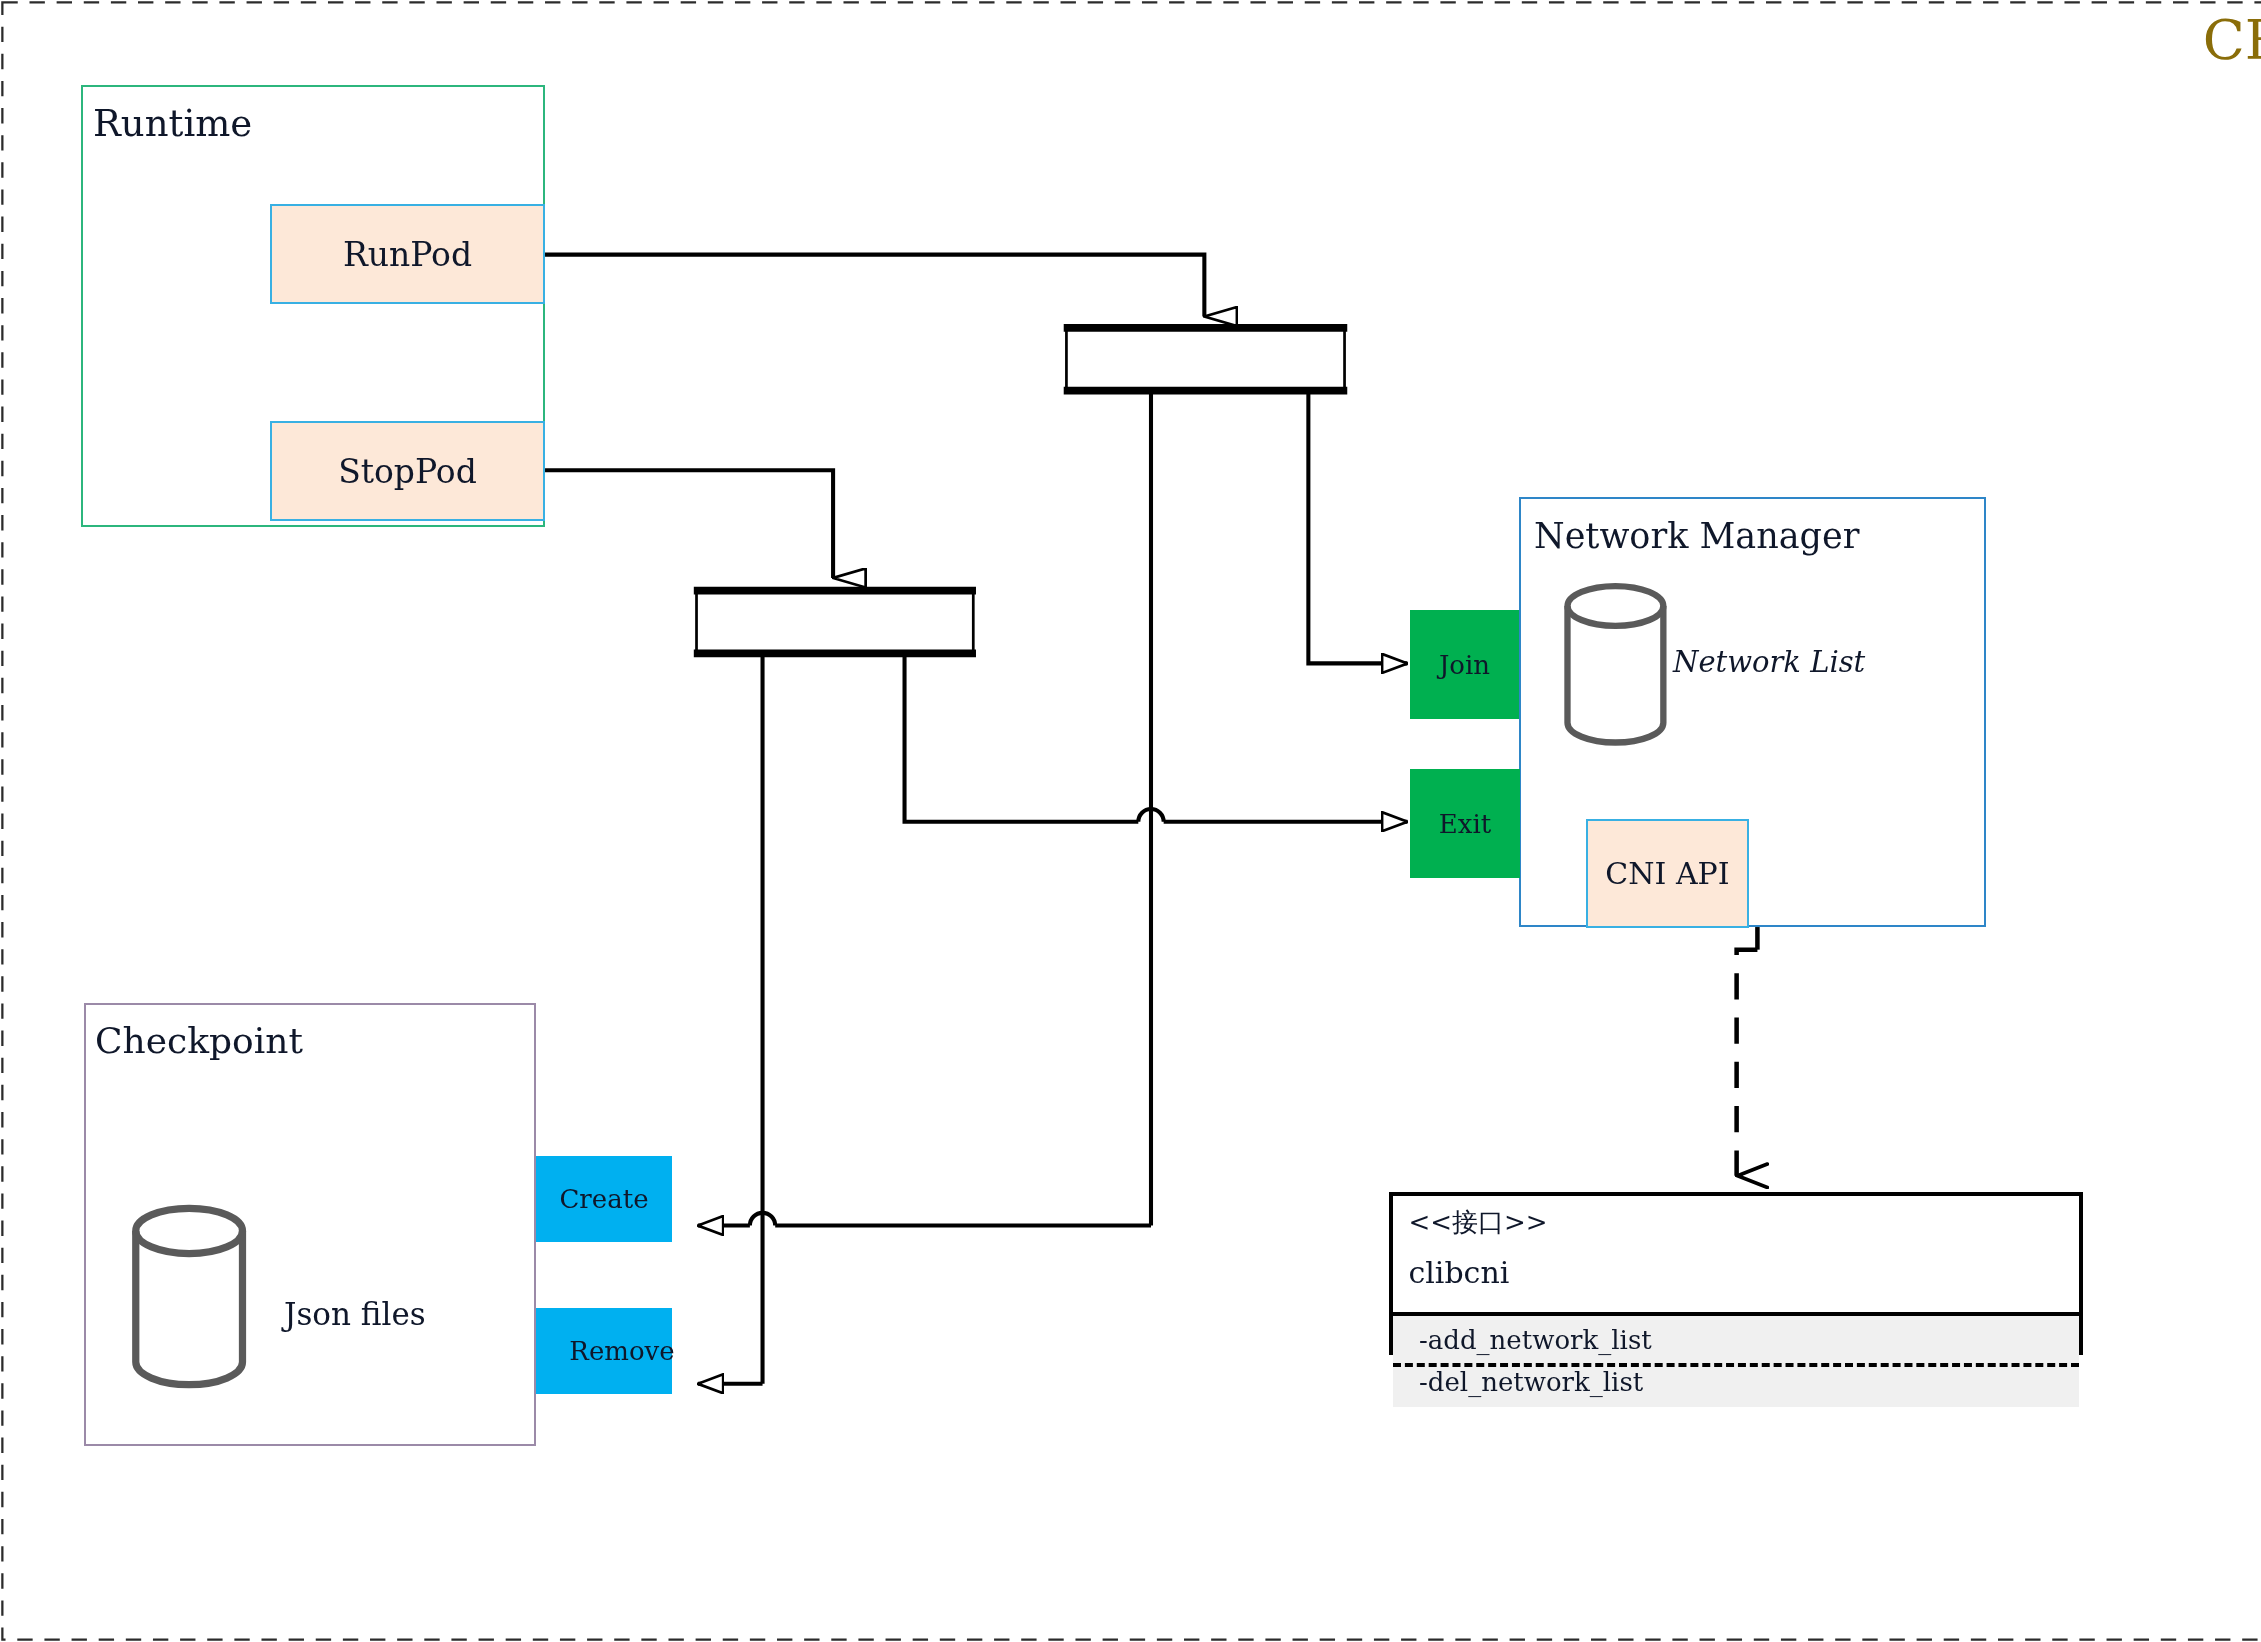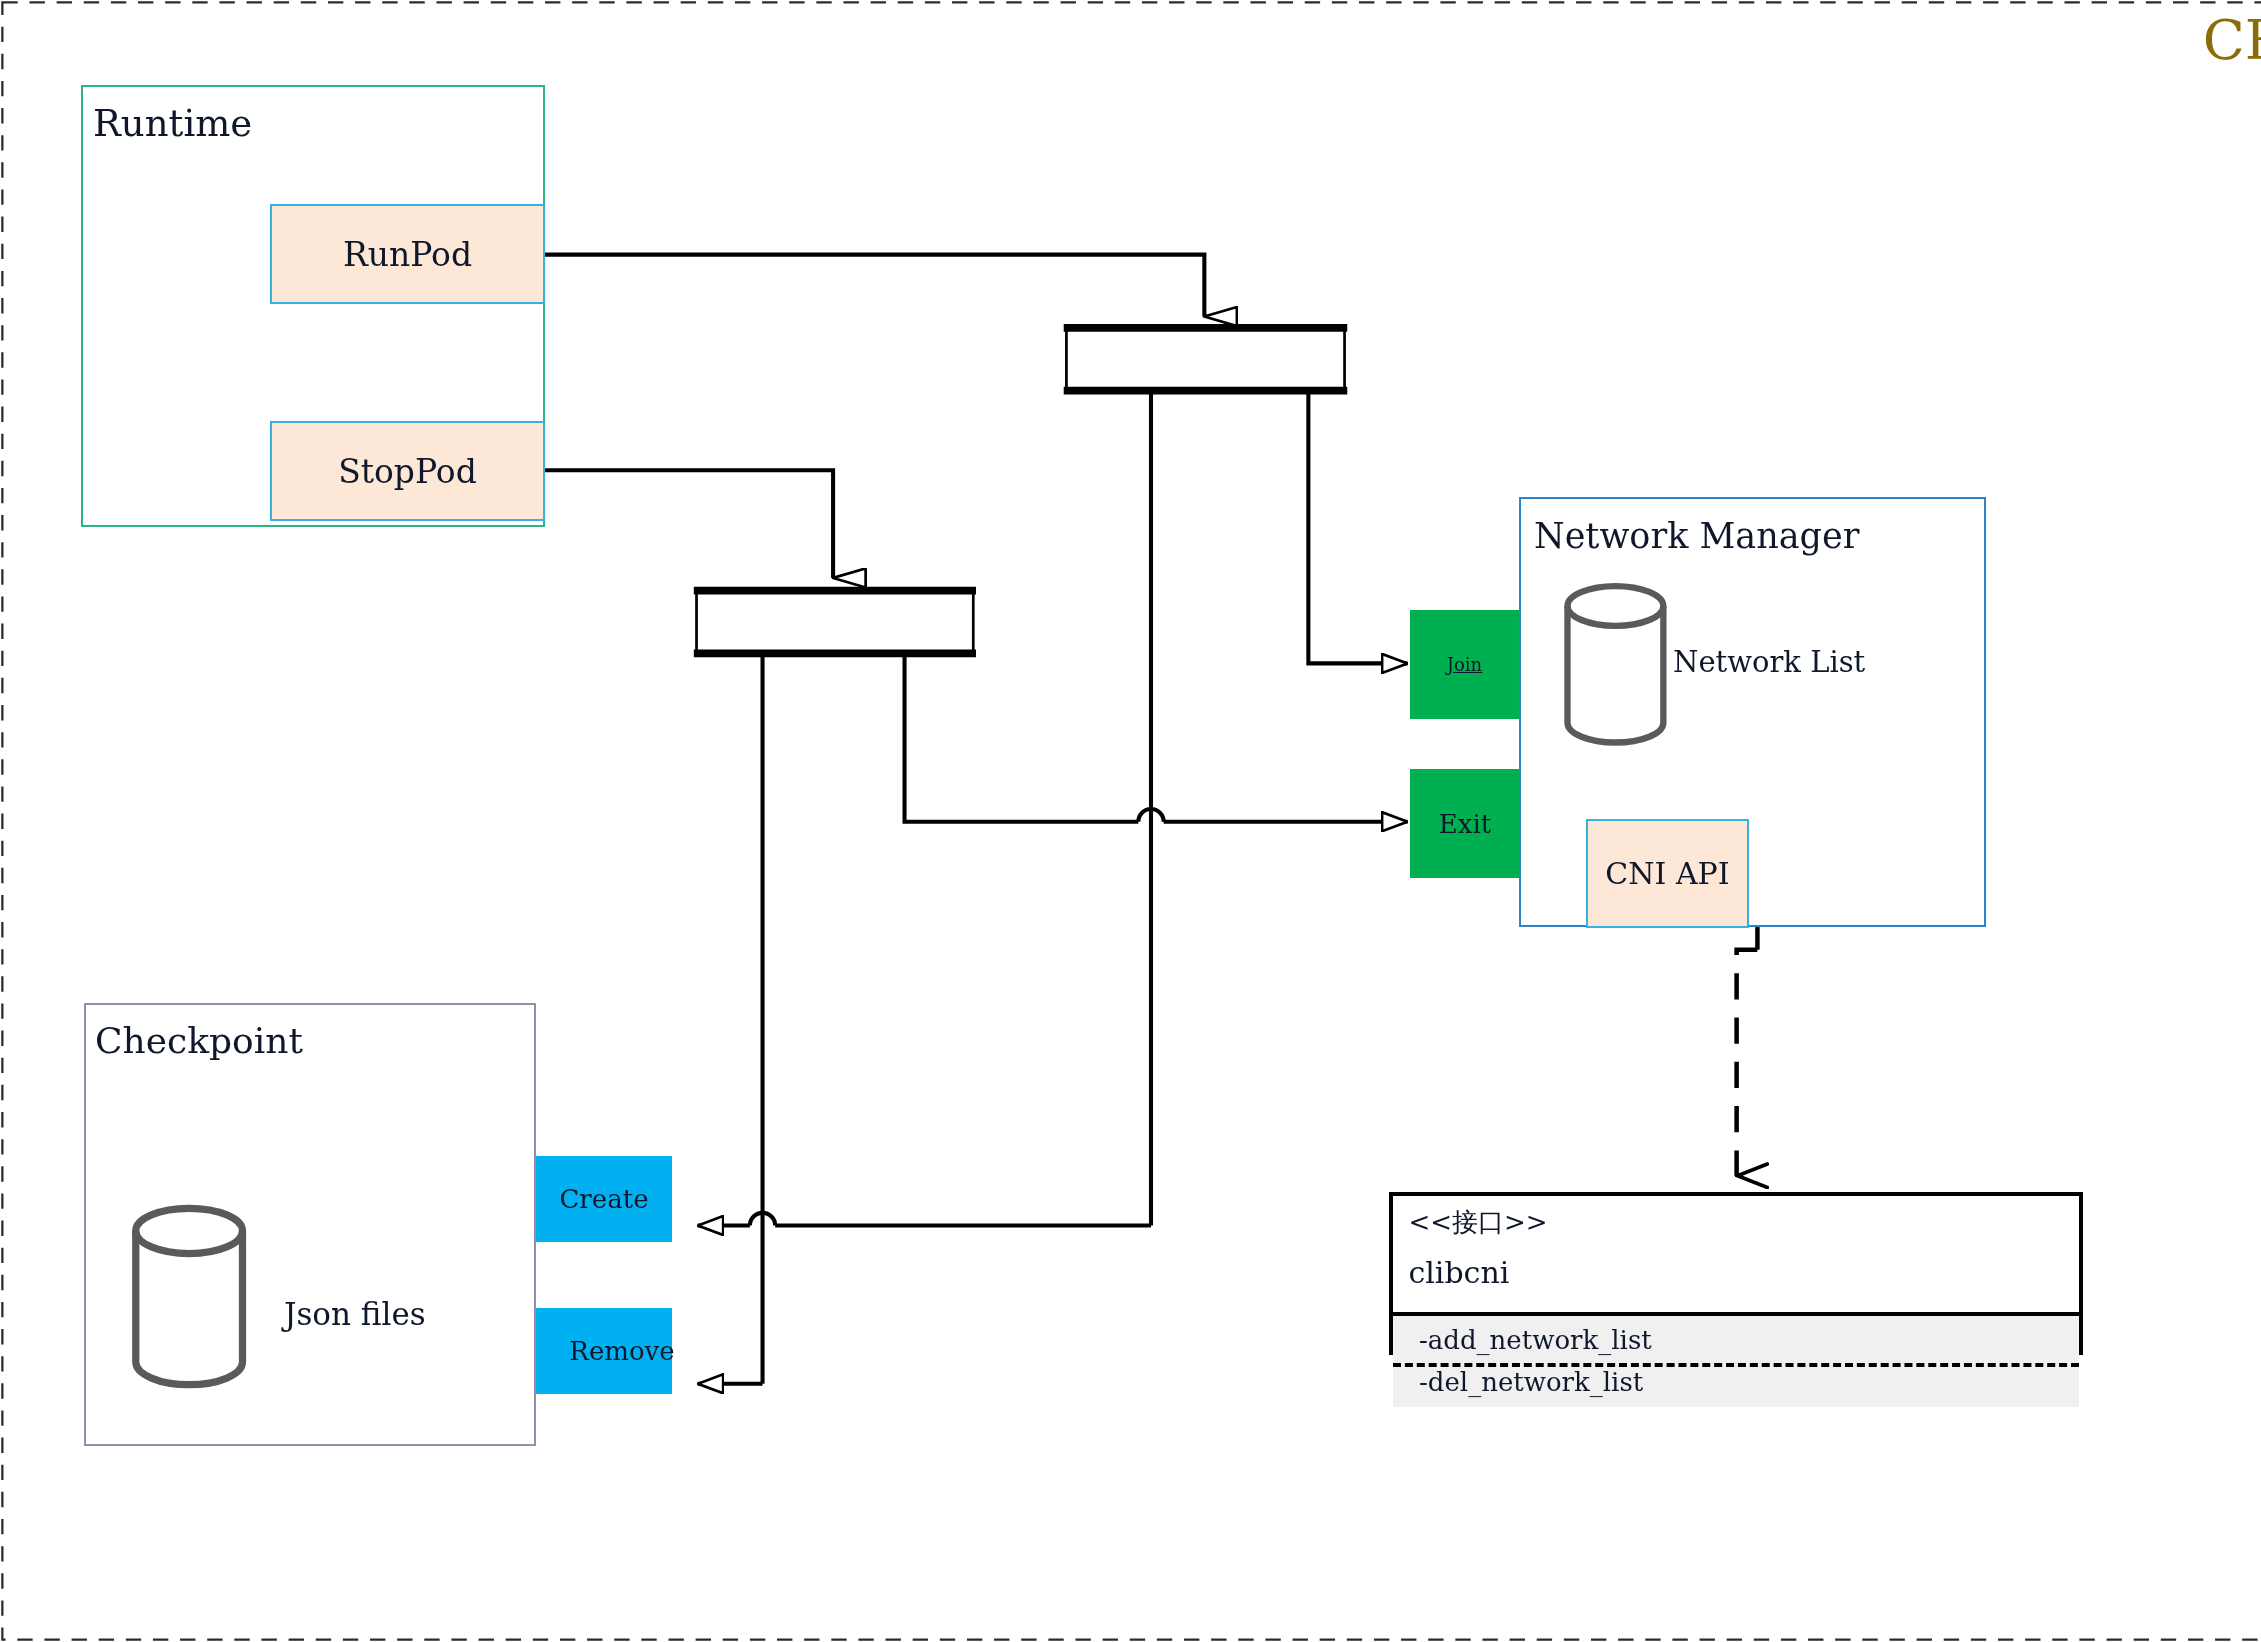--- a/index.html
+++ b/index.html
@@ -100,7 +100,7 @@
   </div>
 
   <div class="box ctr" style="left:1410px;top:610px;width:109px;height:109px;background:#00b050;">
-    <span class="lbl" style="position:static;font-size:18px;text-decoration:underline;">Join</span>
+    <span class="lbl" style="position:static;font-size:26px;">Join</span>
   </div>
 
   <div class="box ctr" style="left:1410px;top:769px;width:110px;height:109px;background:#00b050;">

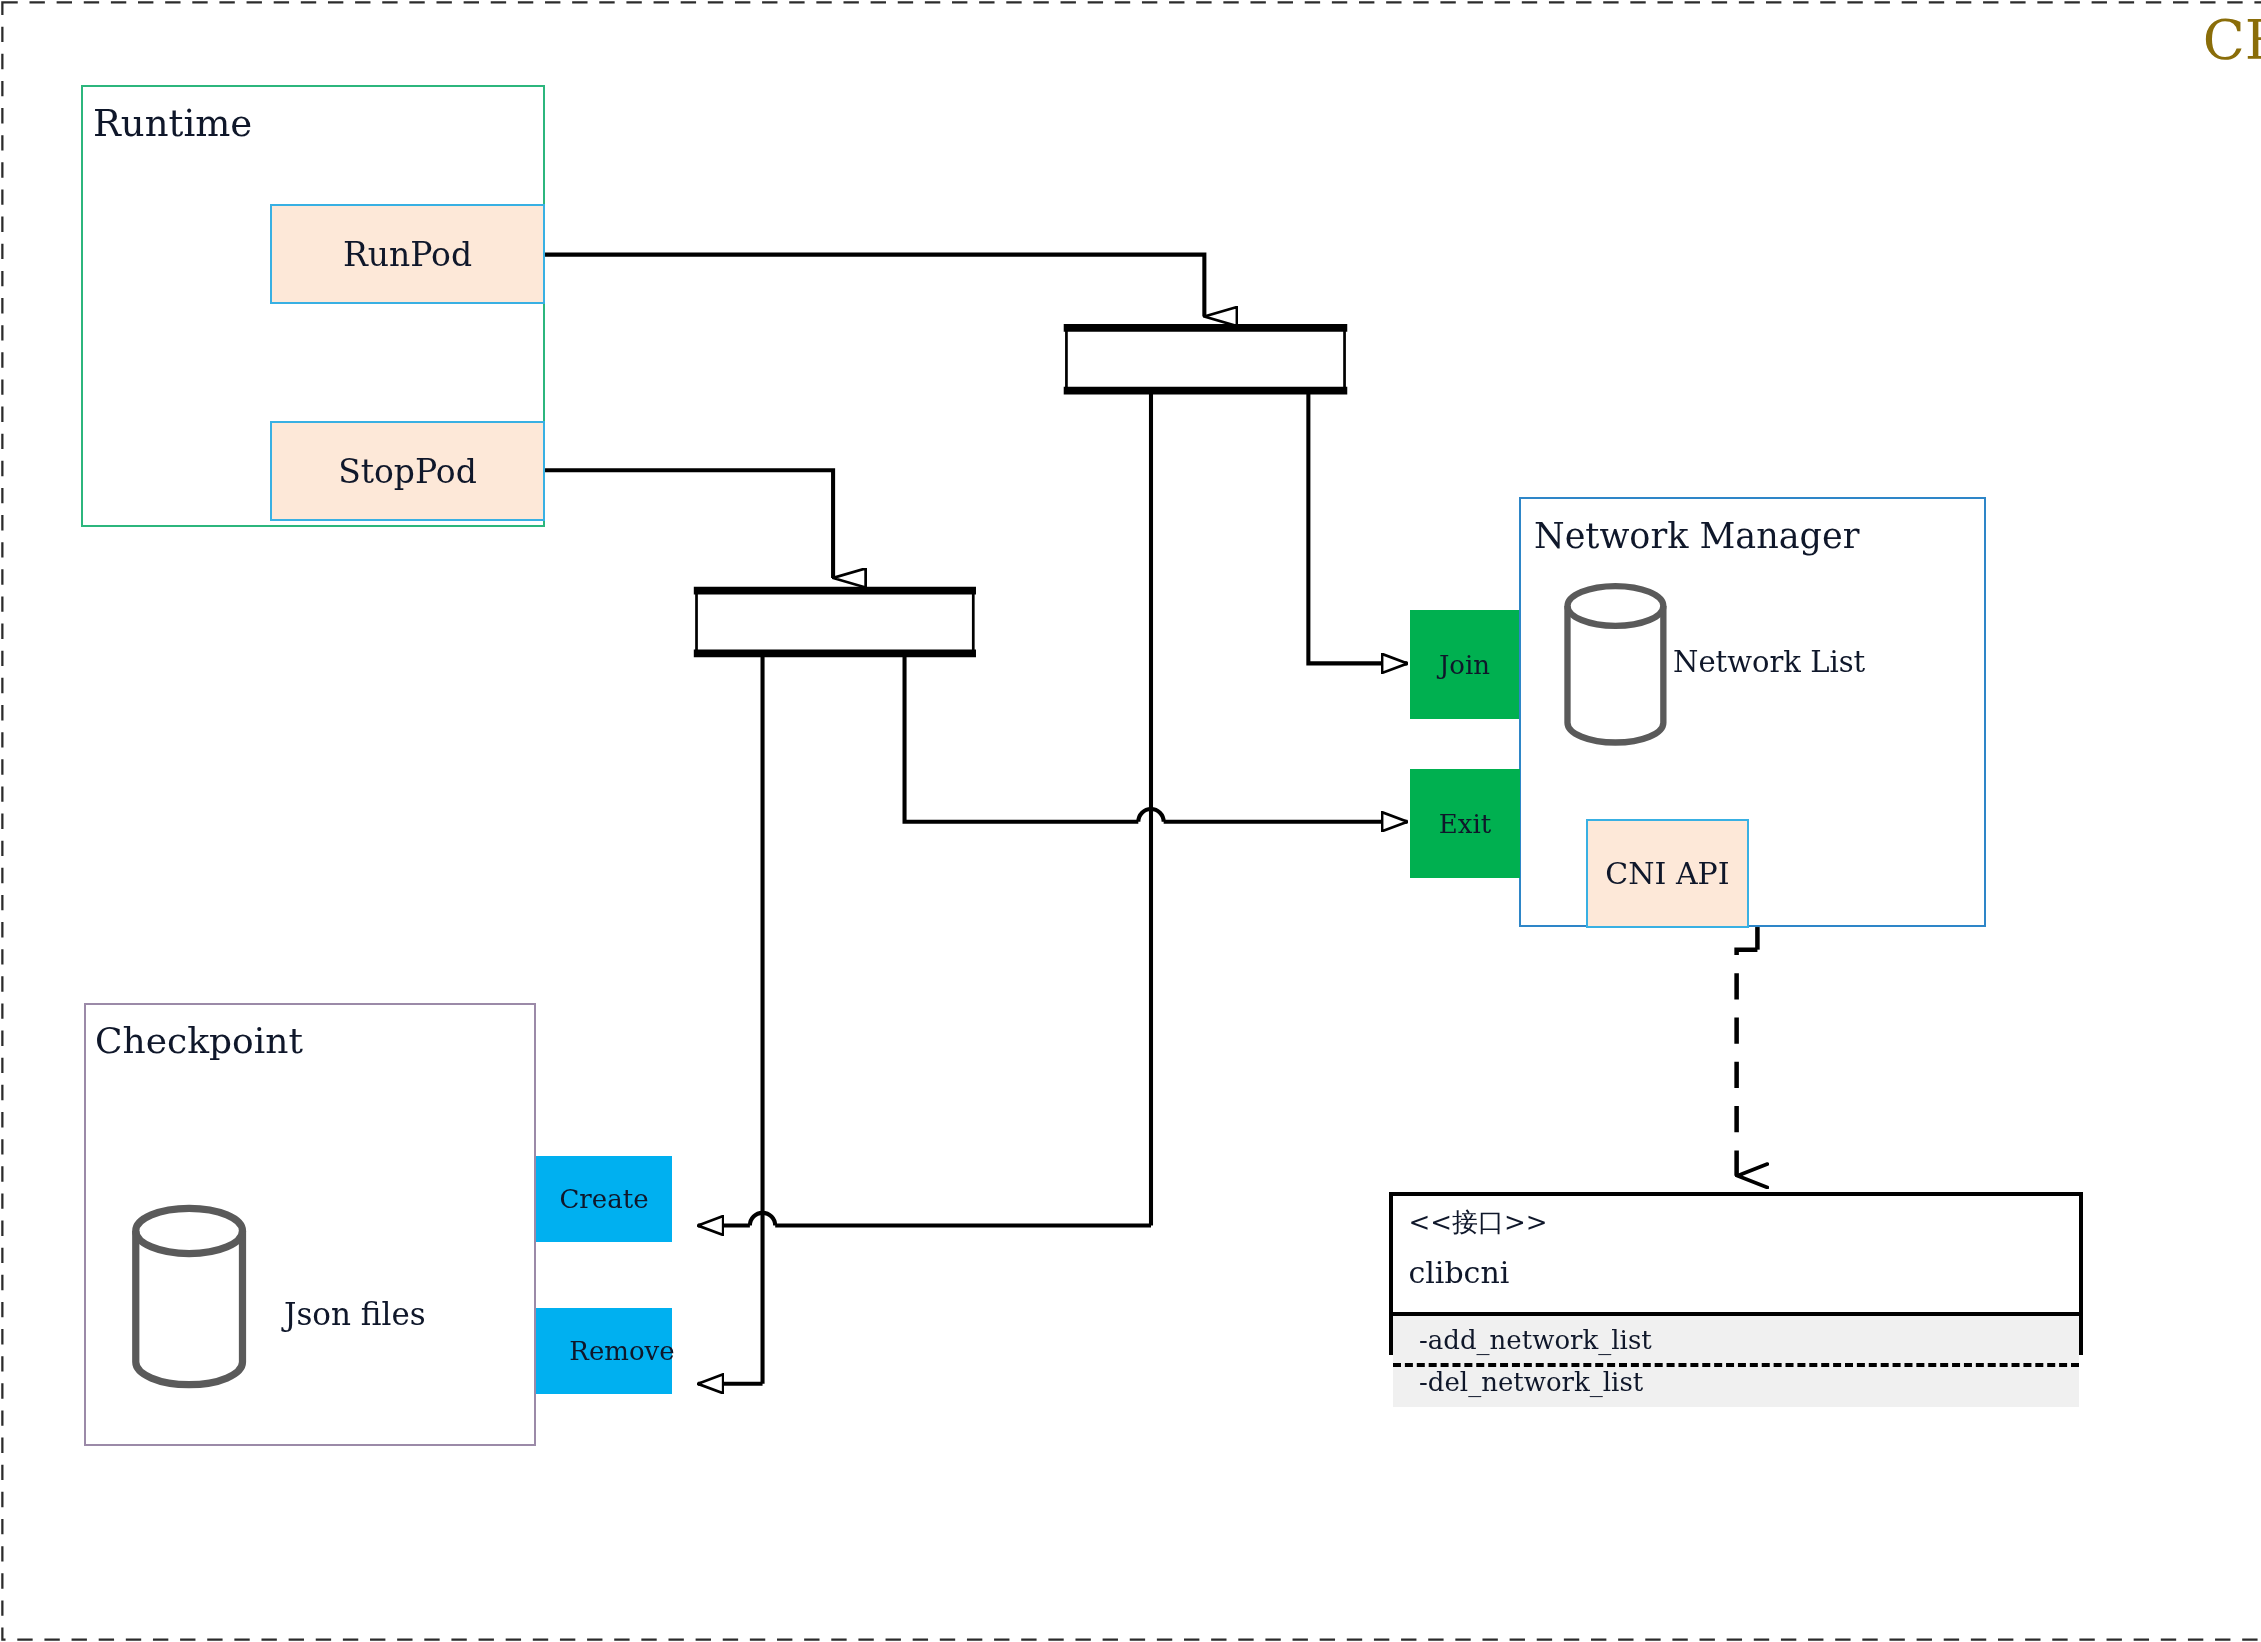--- a/index.html
+++ b/index.html
@@ -93,7 +93,7 @@
       <path d="M300,2722 a118,50 0 0 0 236,0" fill="none" stroke="#5a5a5a" stroke-width="16"></path>
     </g>
   </svg>
-  <div class="lbl" style="left:1673px;top:648px;font-size:29px;">Network List</div>
+  <div class="lbl" style="left:1673px;top:648px;font-size:29px;font-style:italic;">Network List</div>
 
   <div class="box ctr" style="left:1586px;top:819px;width:163px;height:109px;background:#fde8d8;border:2.3px solid #38b0e3;">
     <span class="lbl" style="position:static;font-size:30px;">CNI API</span>

